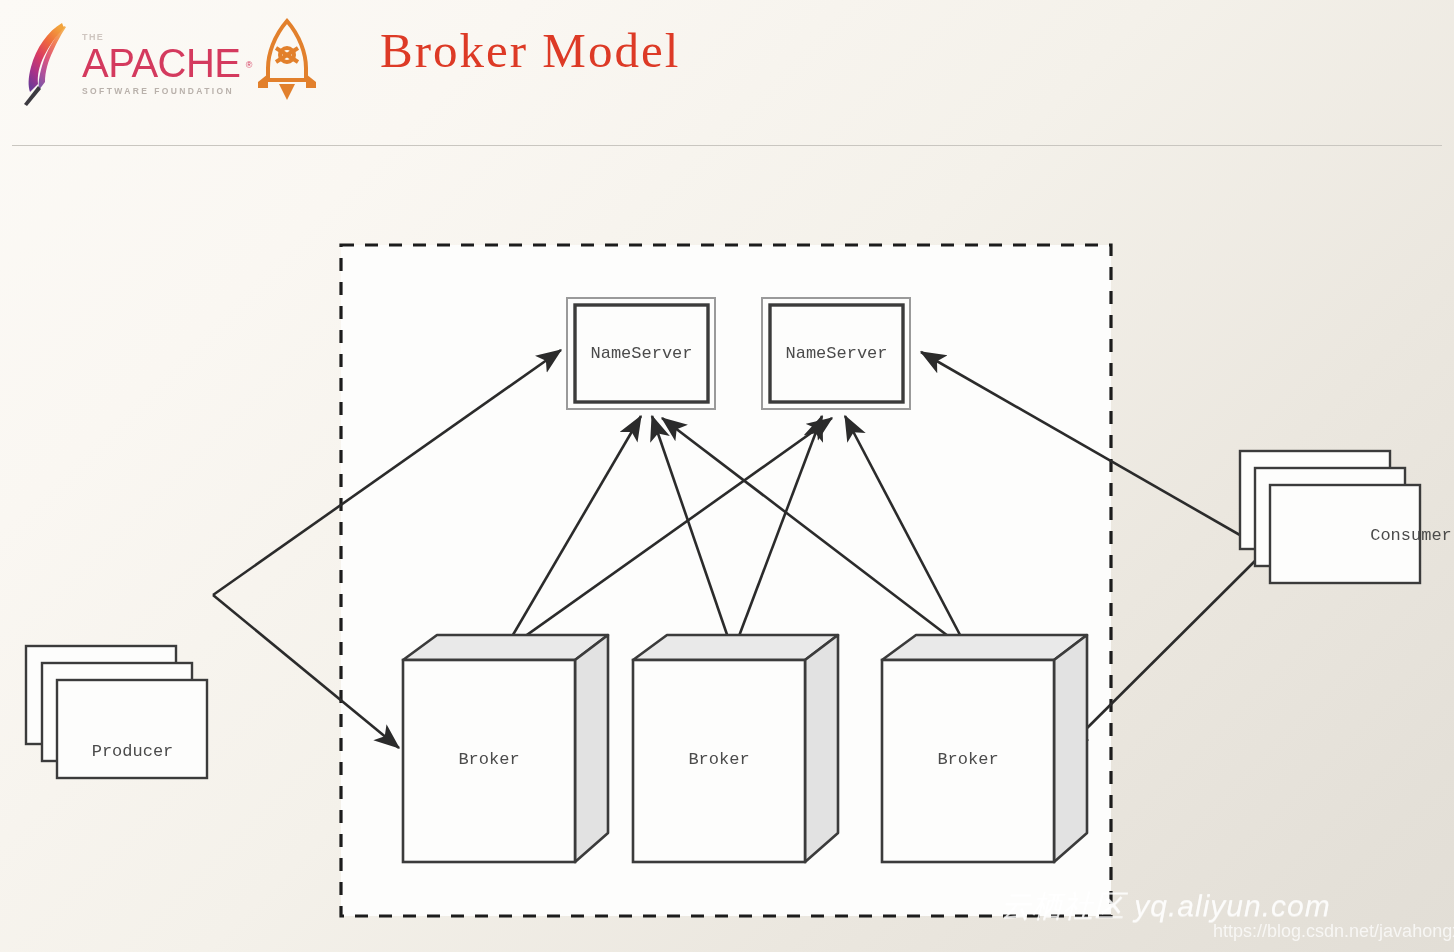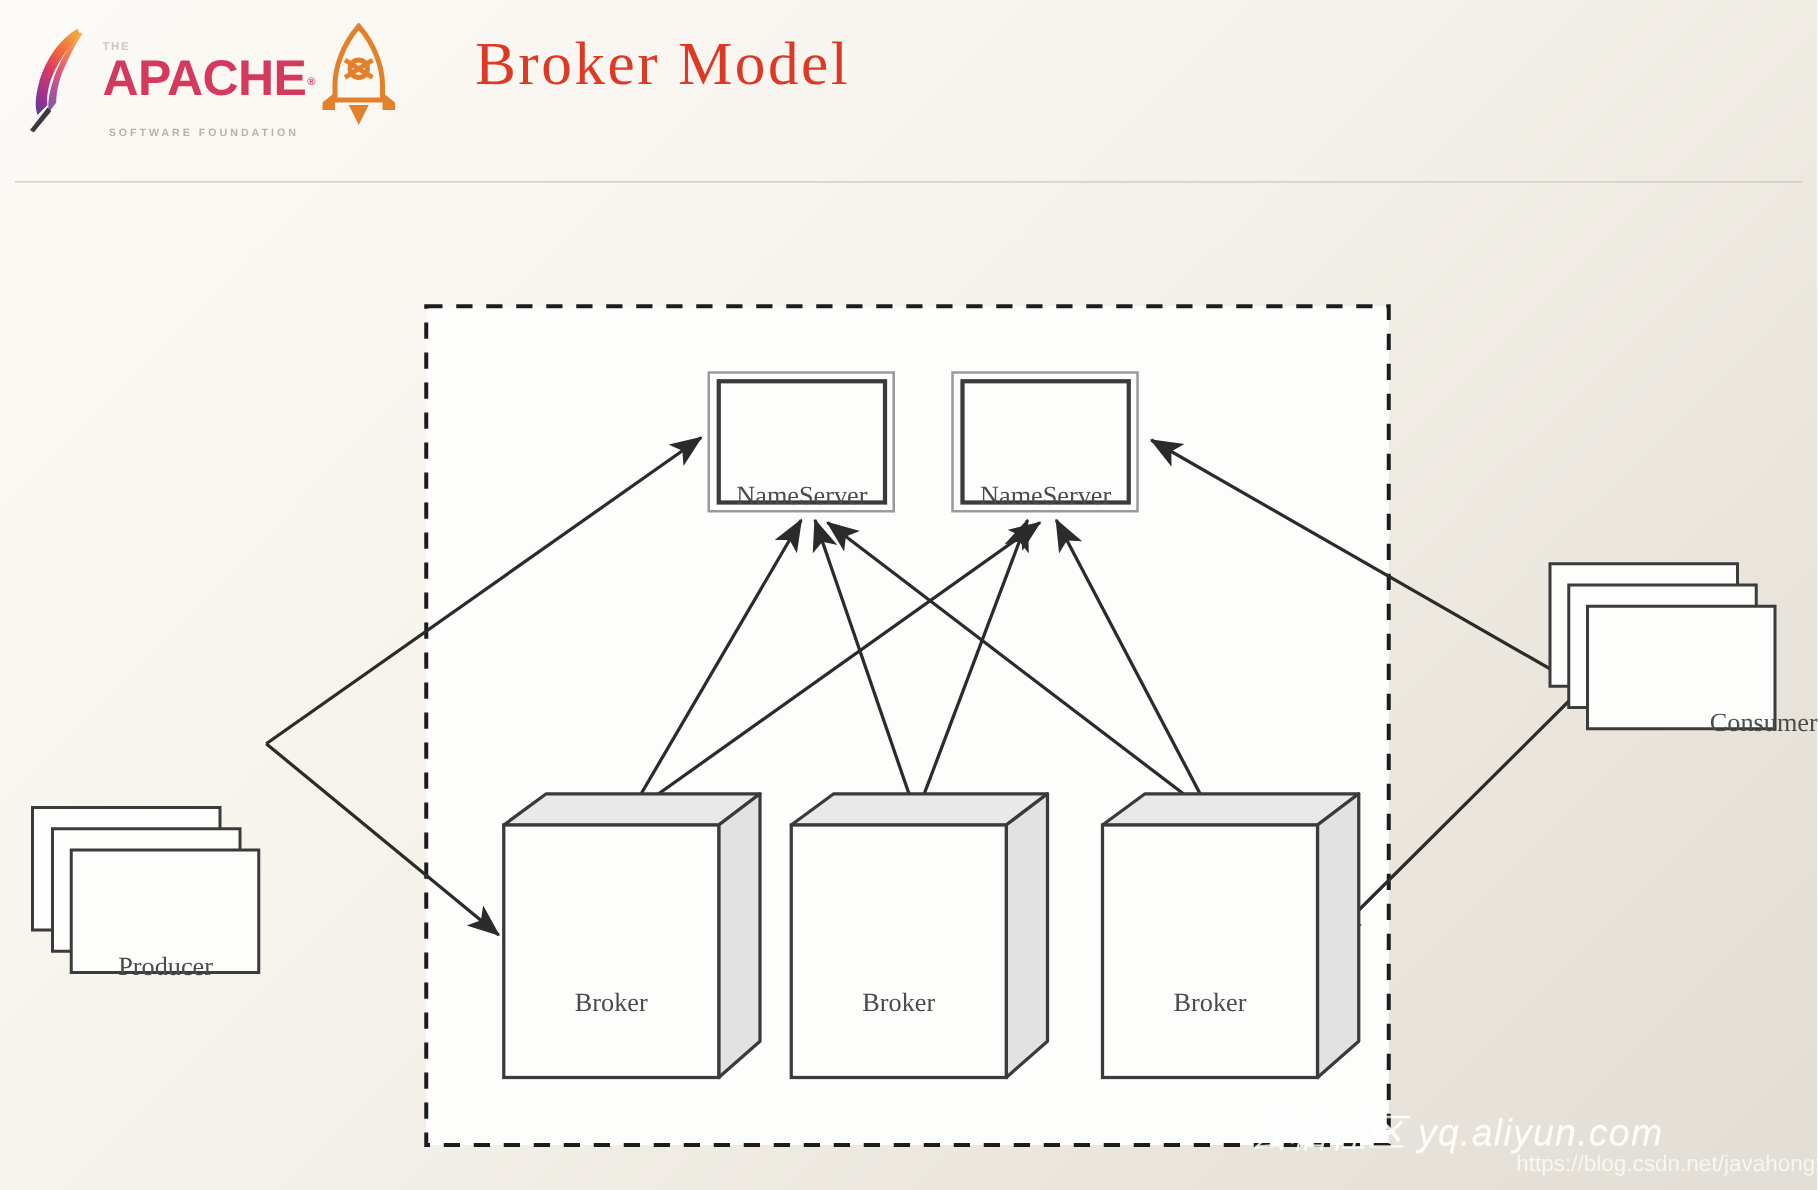--- a/index.html
+++ b/index.html
@@ -43,7 +43,7 @@
   }
   .apache-name {
     font-family: "Liberation Sans", sans-serif;
-    font-size: 40px; font-weight: bold;
+    font-size: 40px; font-weight: normal;
     letter-spacing: -0.5px;
     color: #d43a5e;
     line-height: 42px;

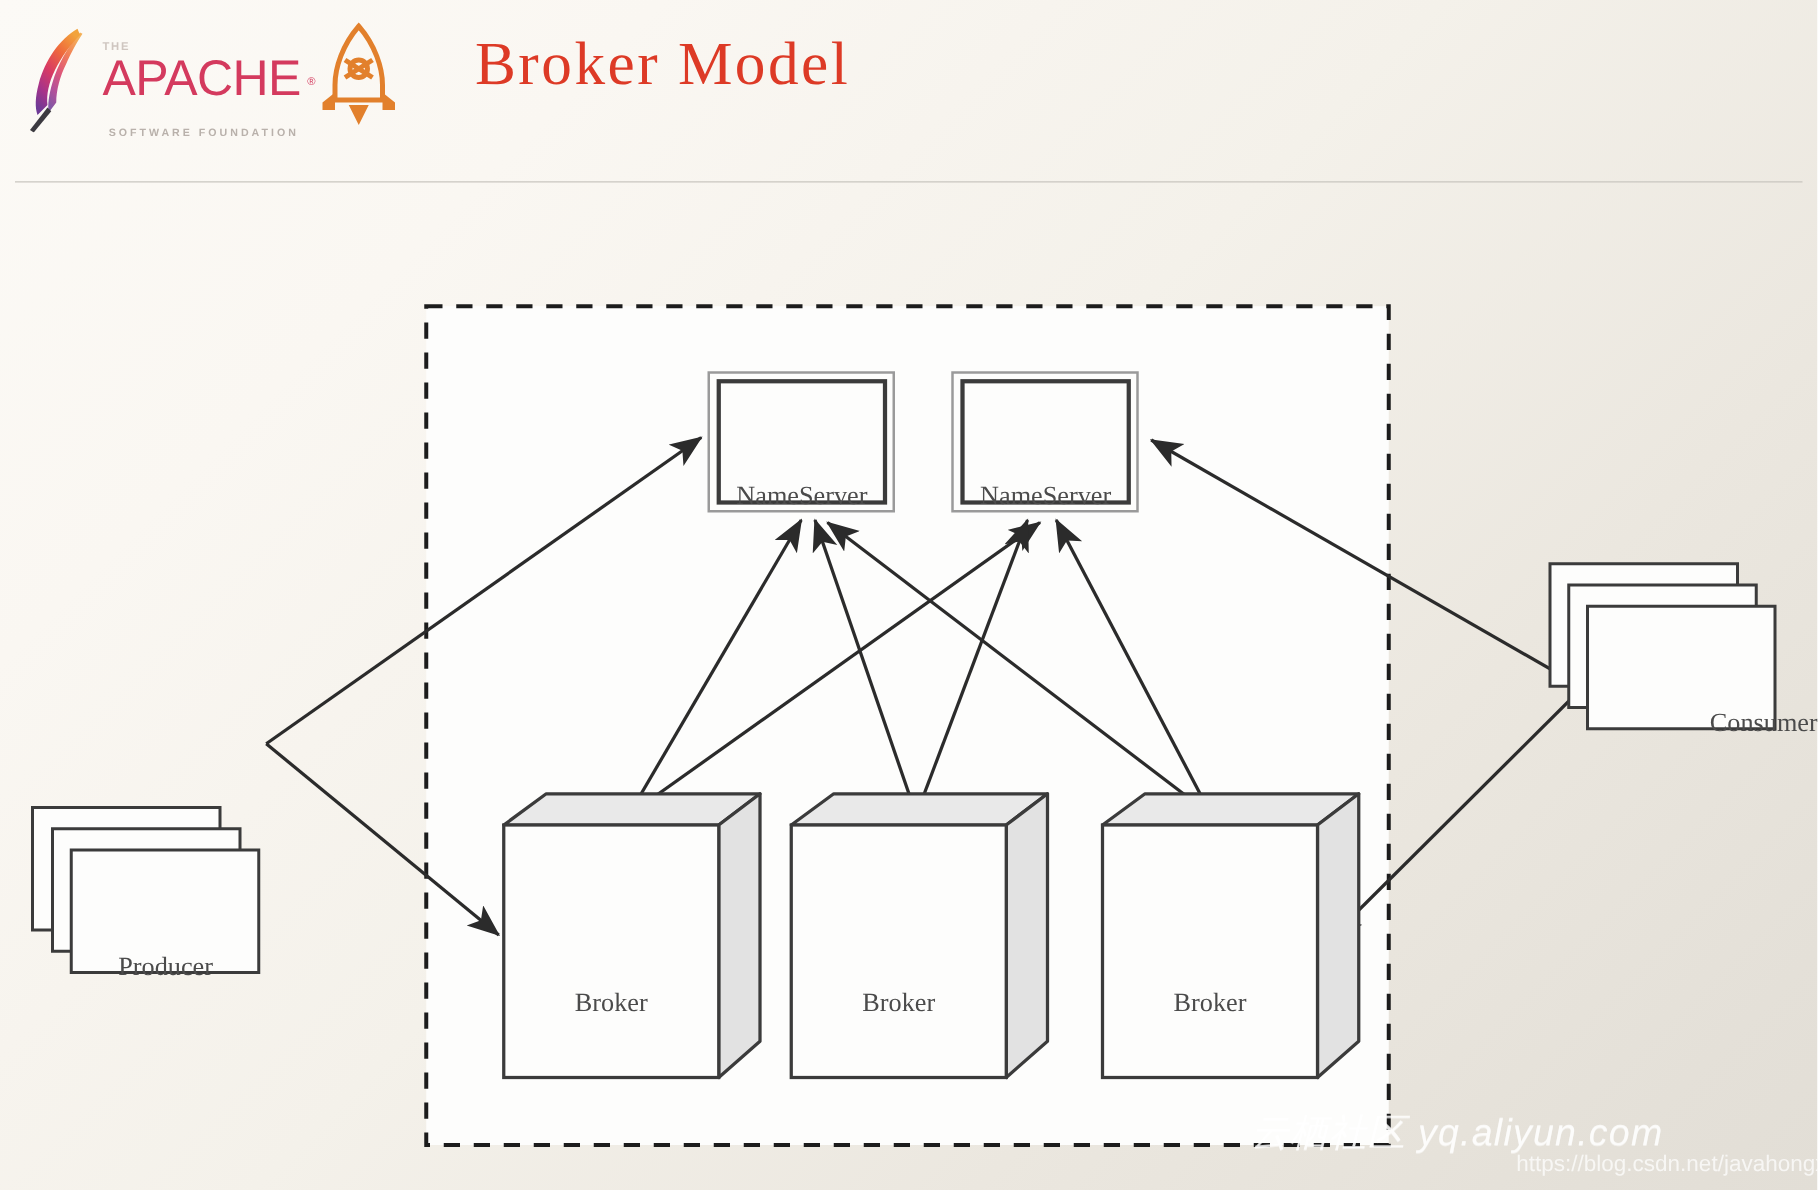--- a/index.html
+++ b/index.html
@@ -56,7 +56,7 @@
   .apache-sub {
     font-size: 8.5px; letter-spacing: 2.4px;
     color: #b9b1ab; font-weight: bold;
-    line-height: 12px; margin-top: 16px; text-align: center;
+    line-height: 12px; margin-top: 1px;
   }
   .rocket-logo {
     position: absolute; left: 252px; top: 16px;

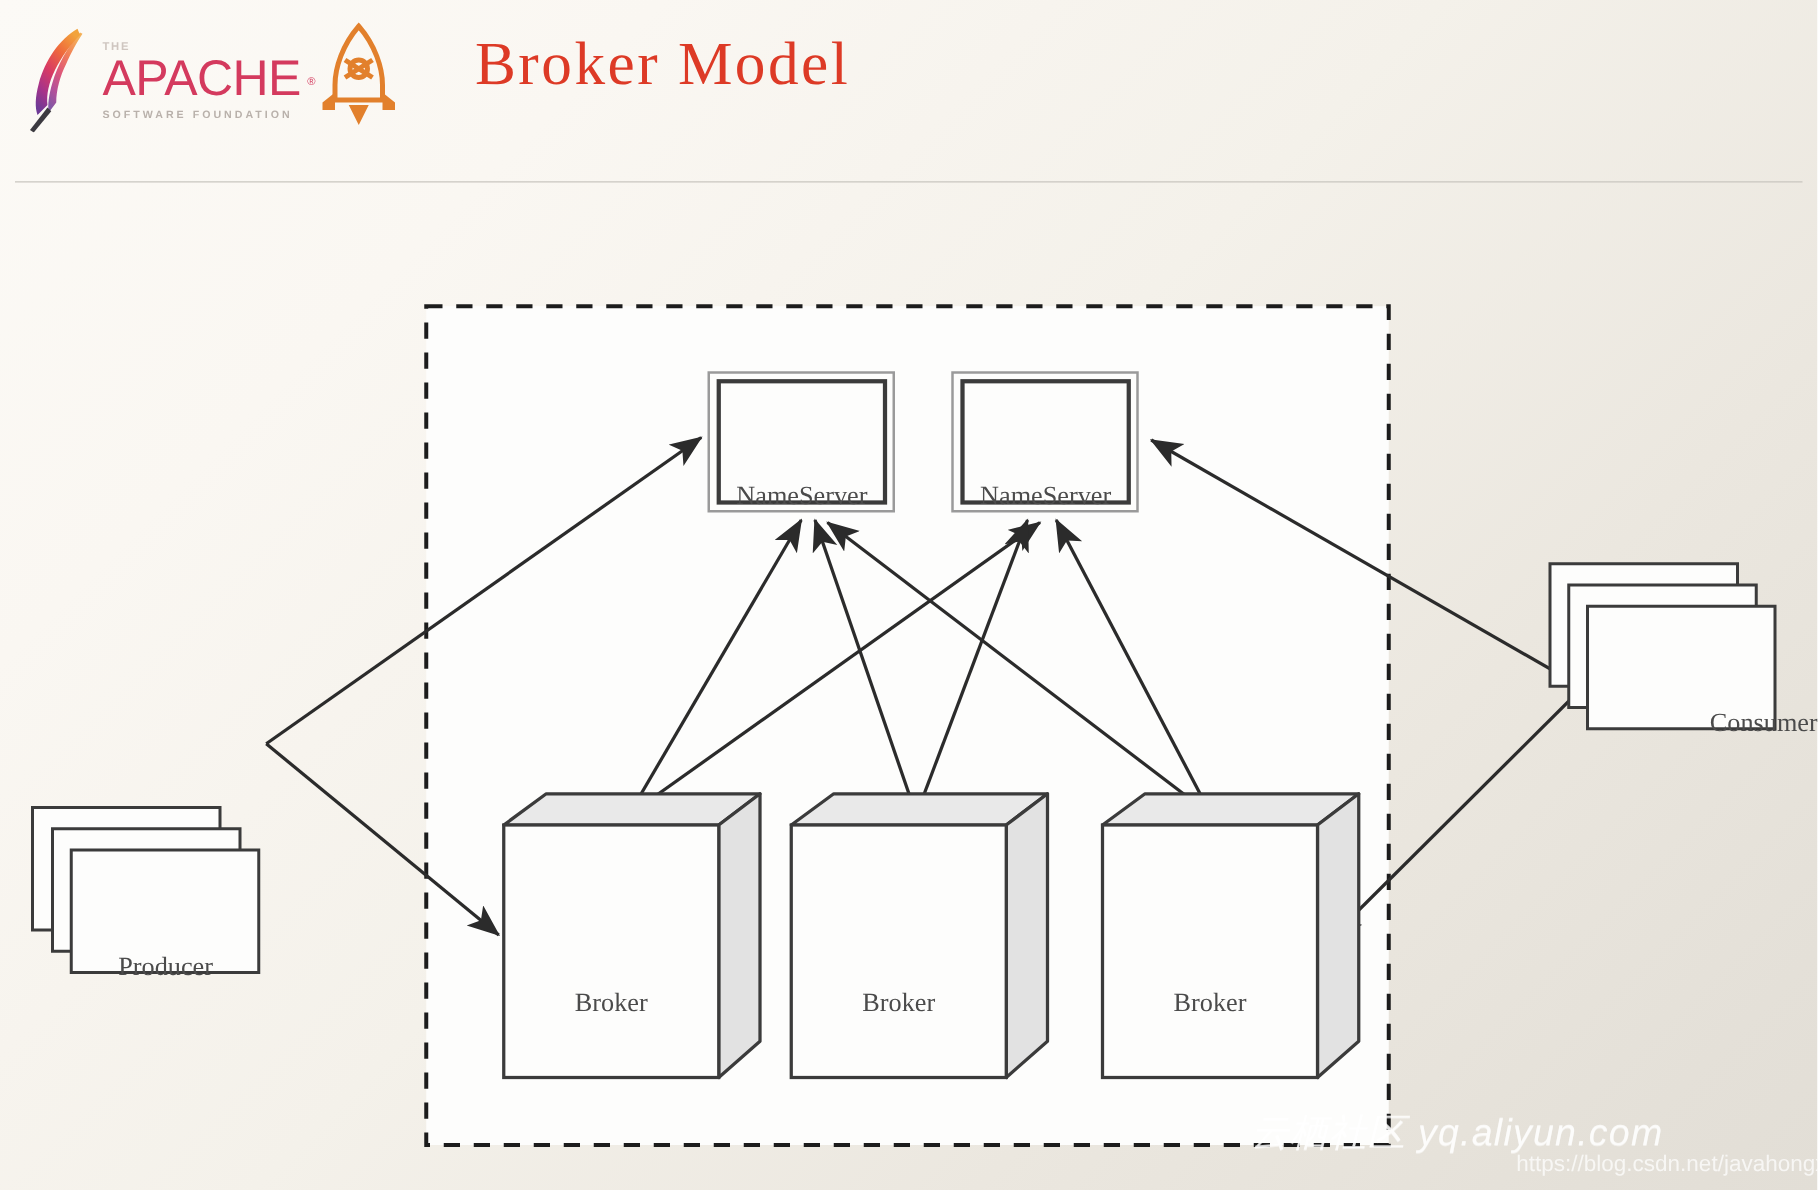--- a/index.html
+++ b/index.html
@@ -89,13 +89,12 @@
   
   .node-label {
     position: absolute;
-    font-family: Liberation Serif, serif;
-    font-size: 21px;
+    font-family: Liberation Mono, monospace;
+    font-size: 17px;
     color: #4b4b4b;
     text-align: center;
     white-space: nowrap;
     pointer-events: none;
-    margin-top: 40px;
   }
 
   

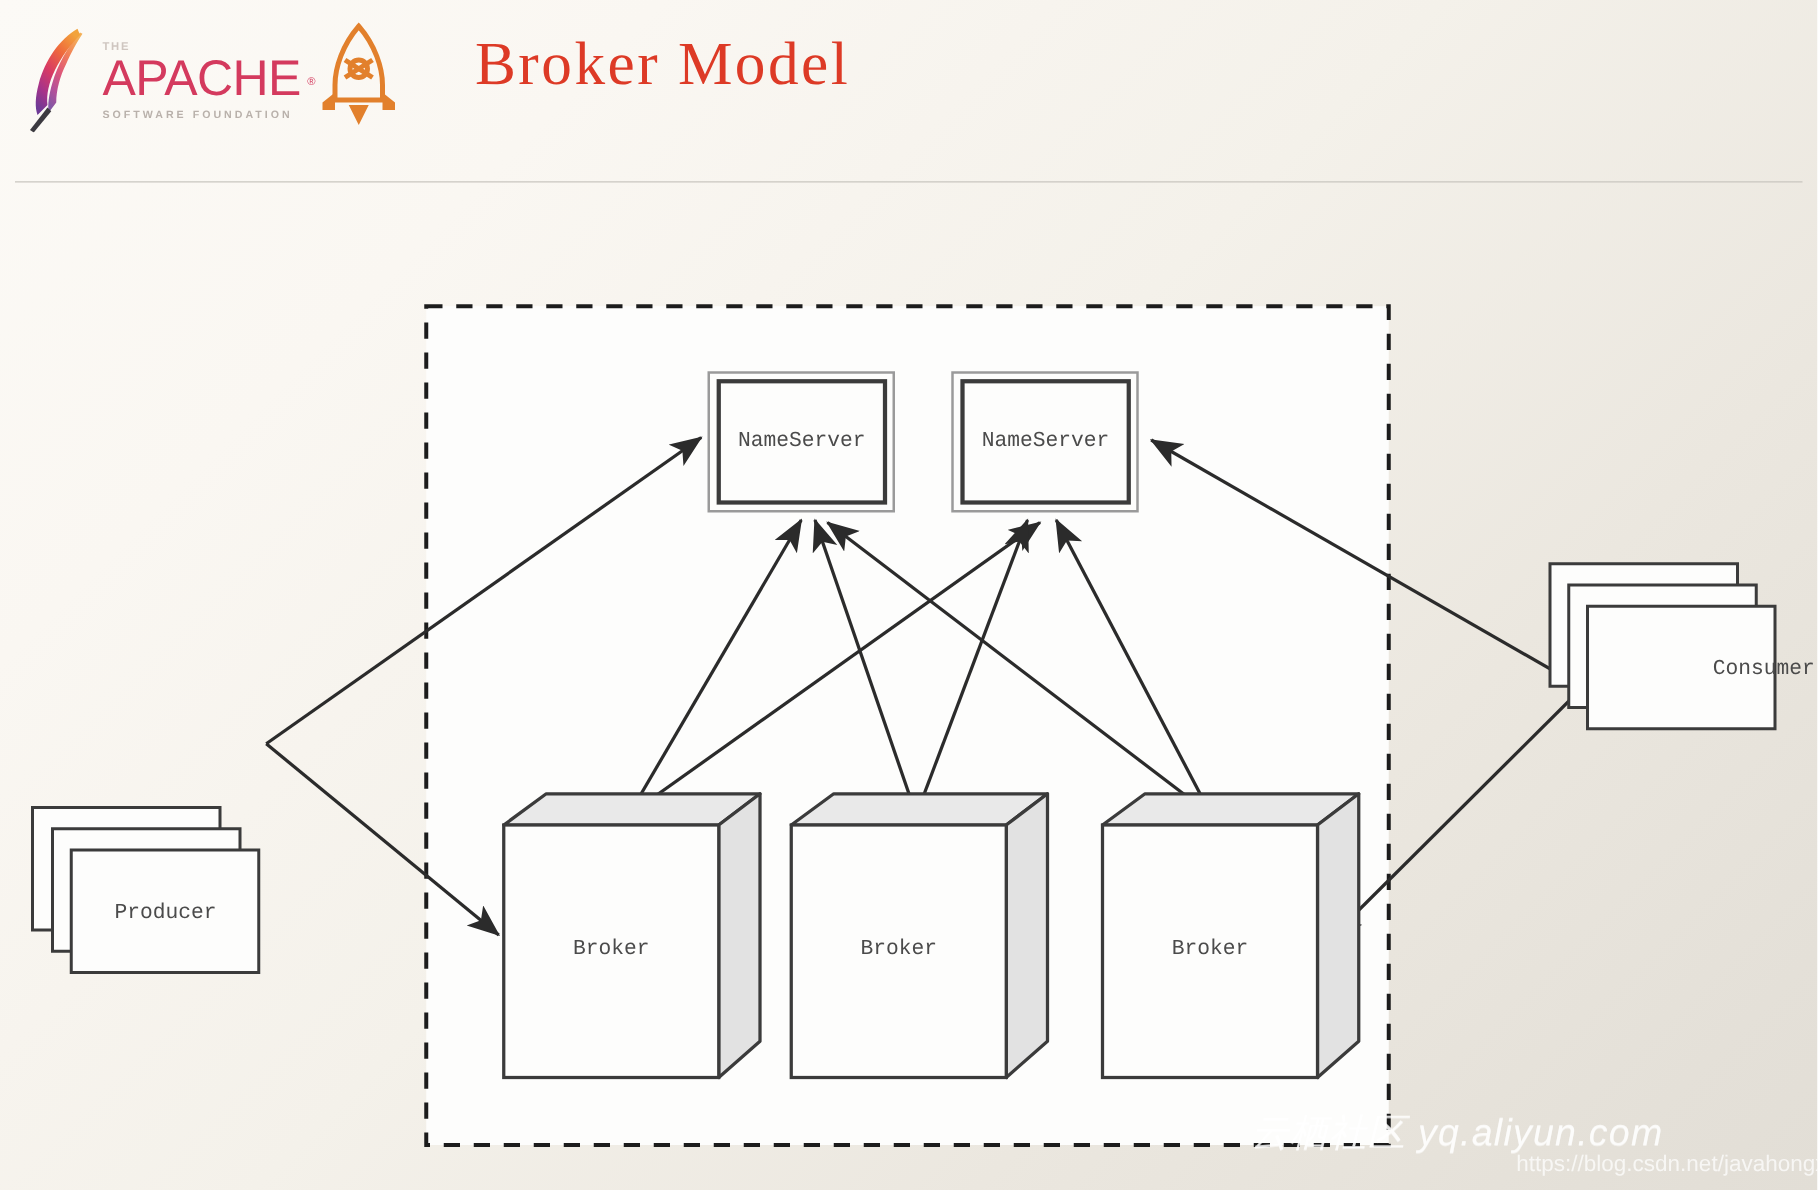--- a/index.html
+++ b/index.html
@@ -240,7 +240,7 @@
       </g>
     </svg>
 
-    <div class="node-label" style="left:57px;  top:575px; width:151px;">Producer</div>
+    <div class="node-label" style="left:57px;  top:596px; width:151px;">Producer</div>
 
     <div class="node-label" style="left:1336px;top:380px; width:150px;">Consumer</div>
 

